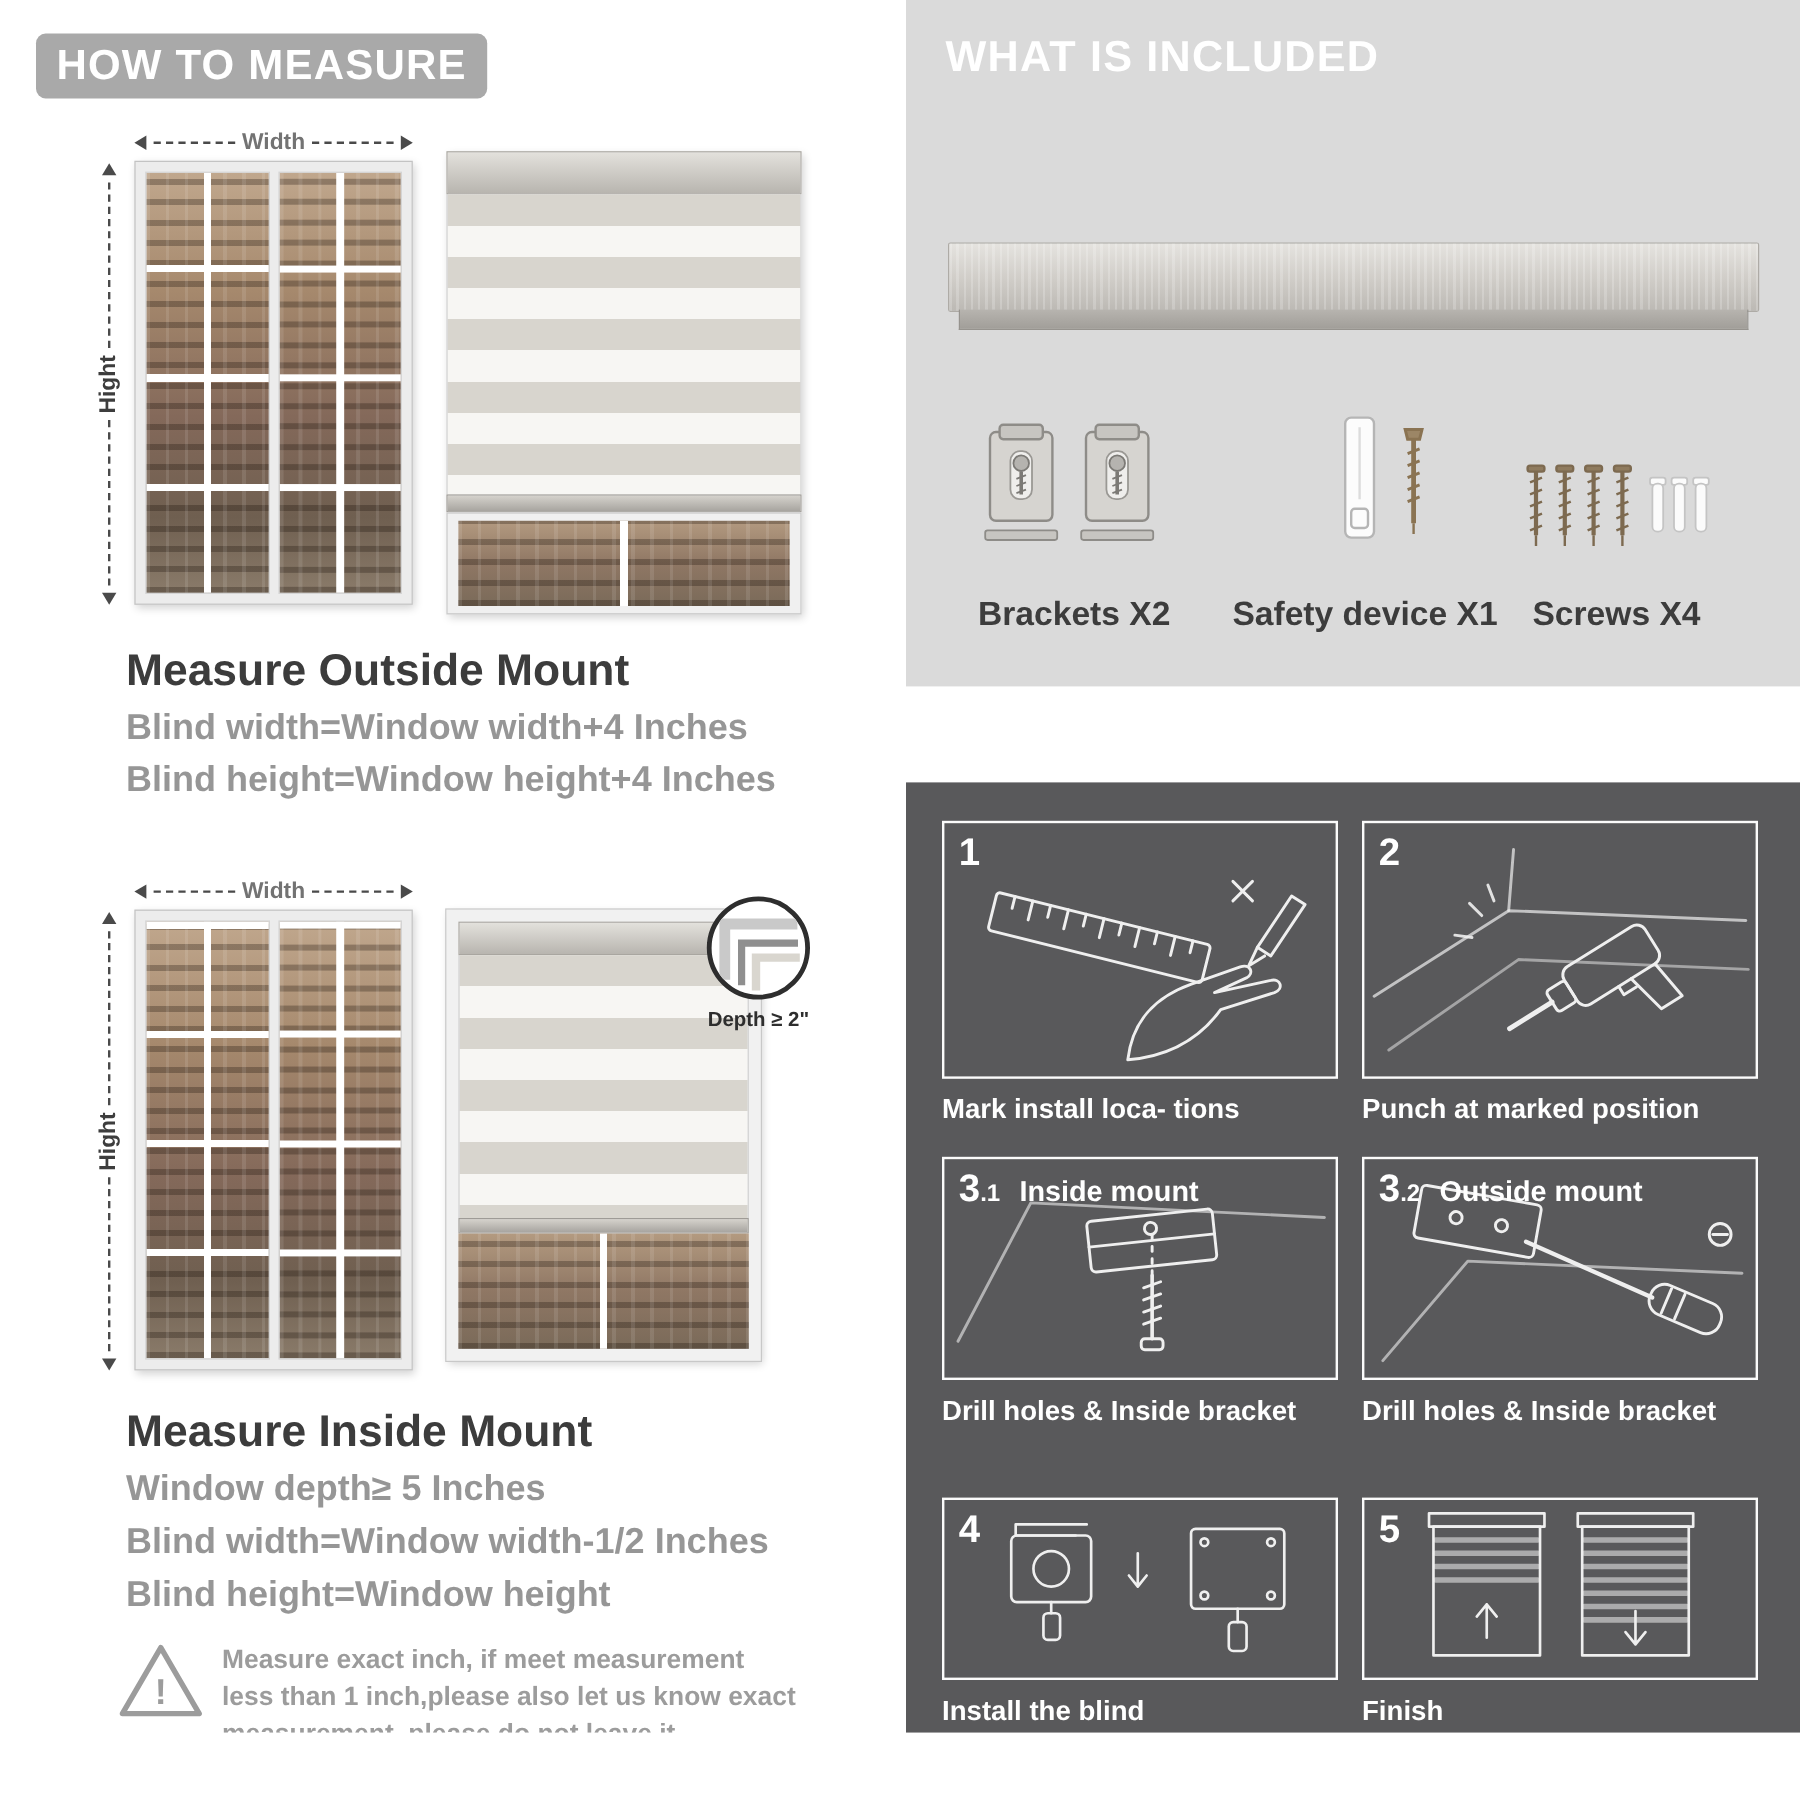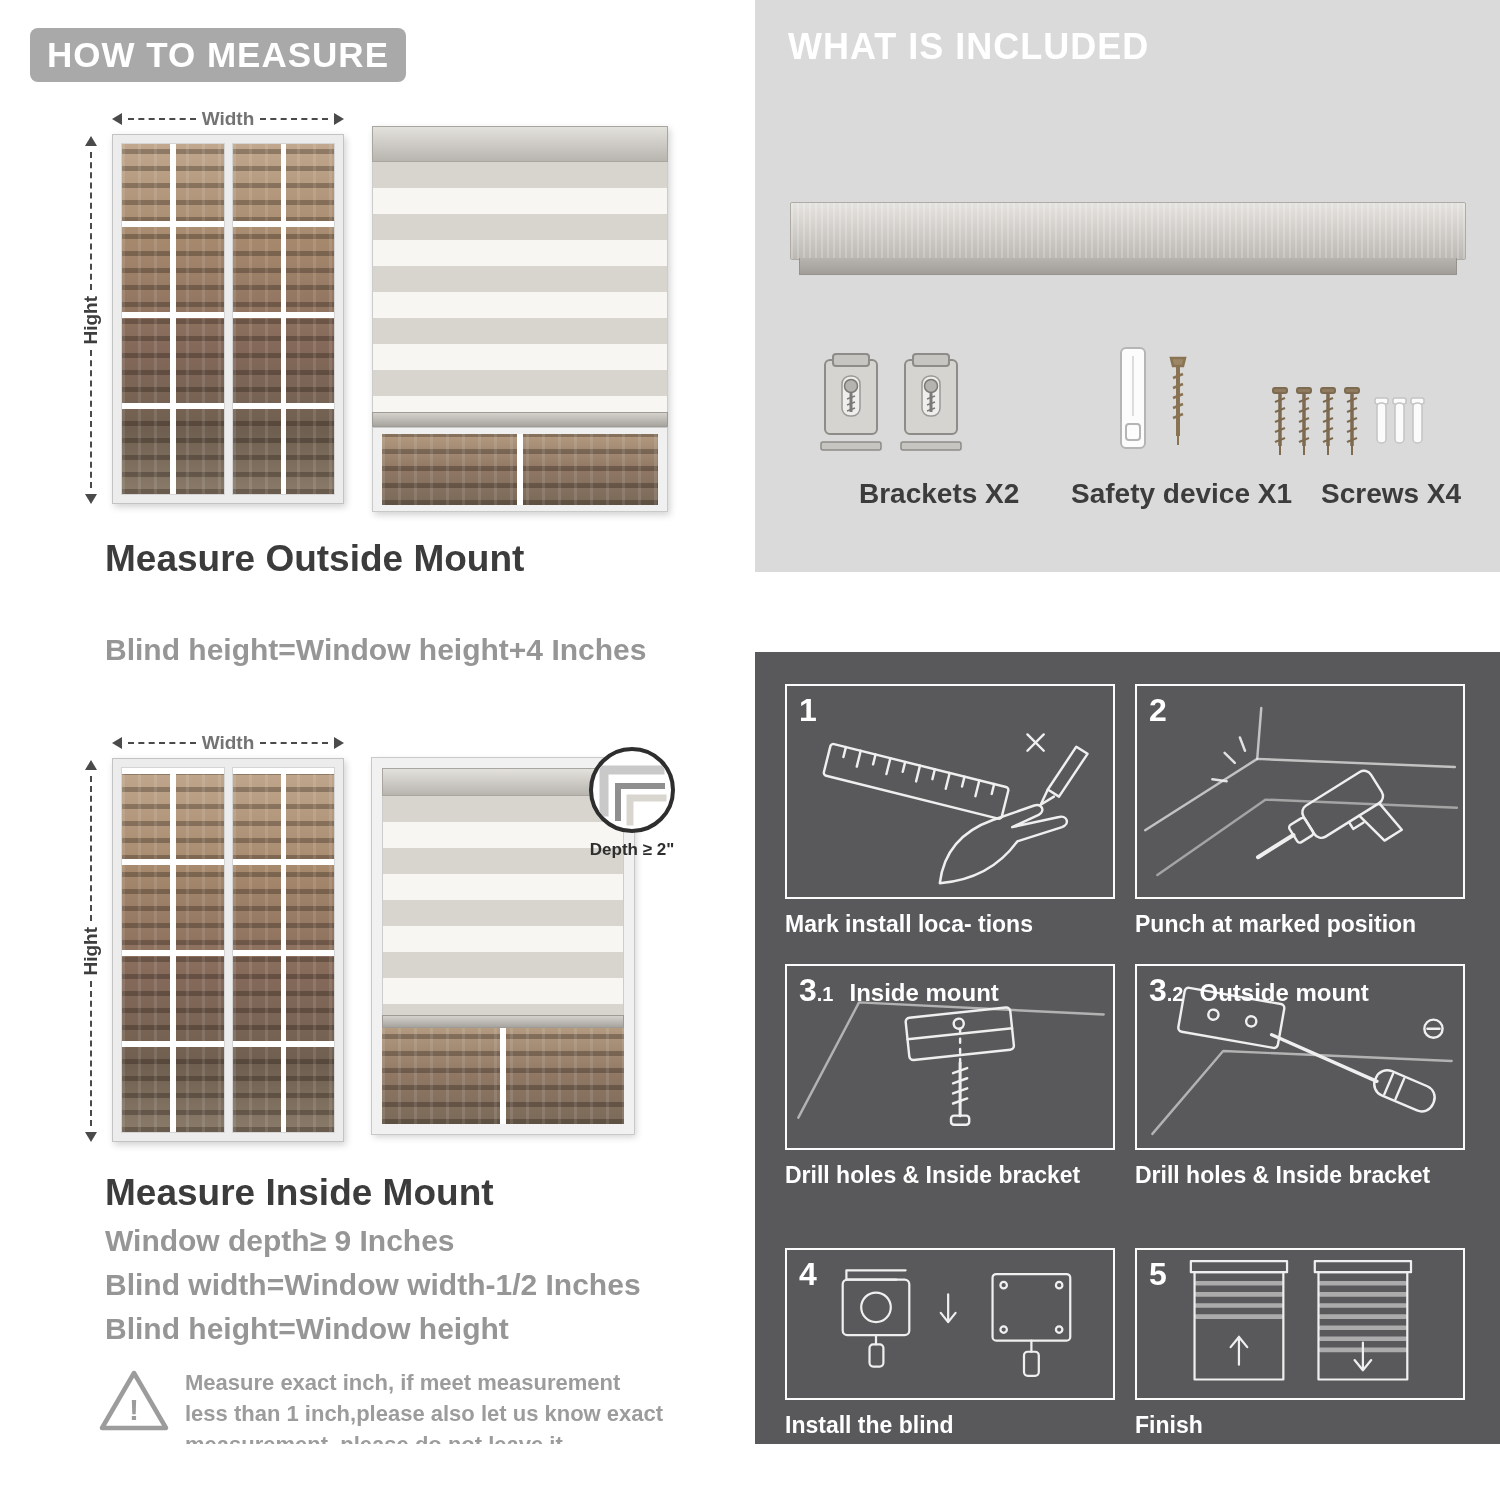--- a/index.html
+++ b/index.html
@@ -77,7 +77,7 @@
   .headrail::after { content:""; position:absolute; left:8px; right:8px; bottom:-16px; height:16px;
     background:linear-gradient(180deg,#b7b4af,#a19e99); border:1px solid #96938e; border-top:none; }
   .inc-icon { position:absolute; }
-  .inc-label { position:absolute; top:478px; font-size:28px; font-weight:700; color:#3c3c3c;margin-left:44px; }
+  .inc-label { position:absolute; top:496px; font-size:28px; font-weight:700; color:#3c3c3c; }
 
   .mount-title { position:absolute; left:790px; top:588px; font-size:40px; font-weight:700; color:#2d2d2d; }
 

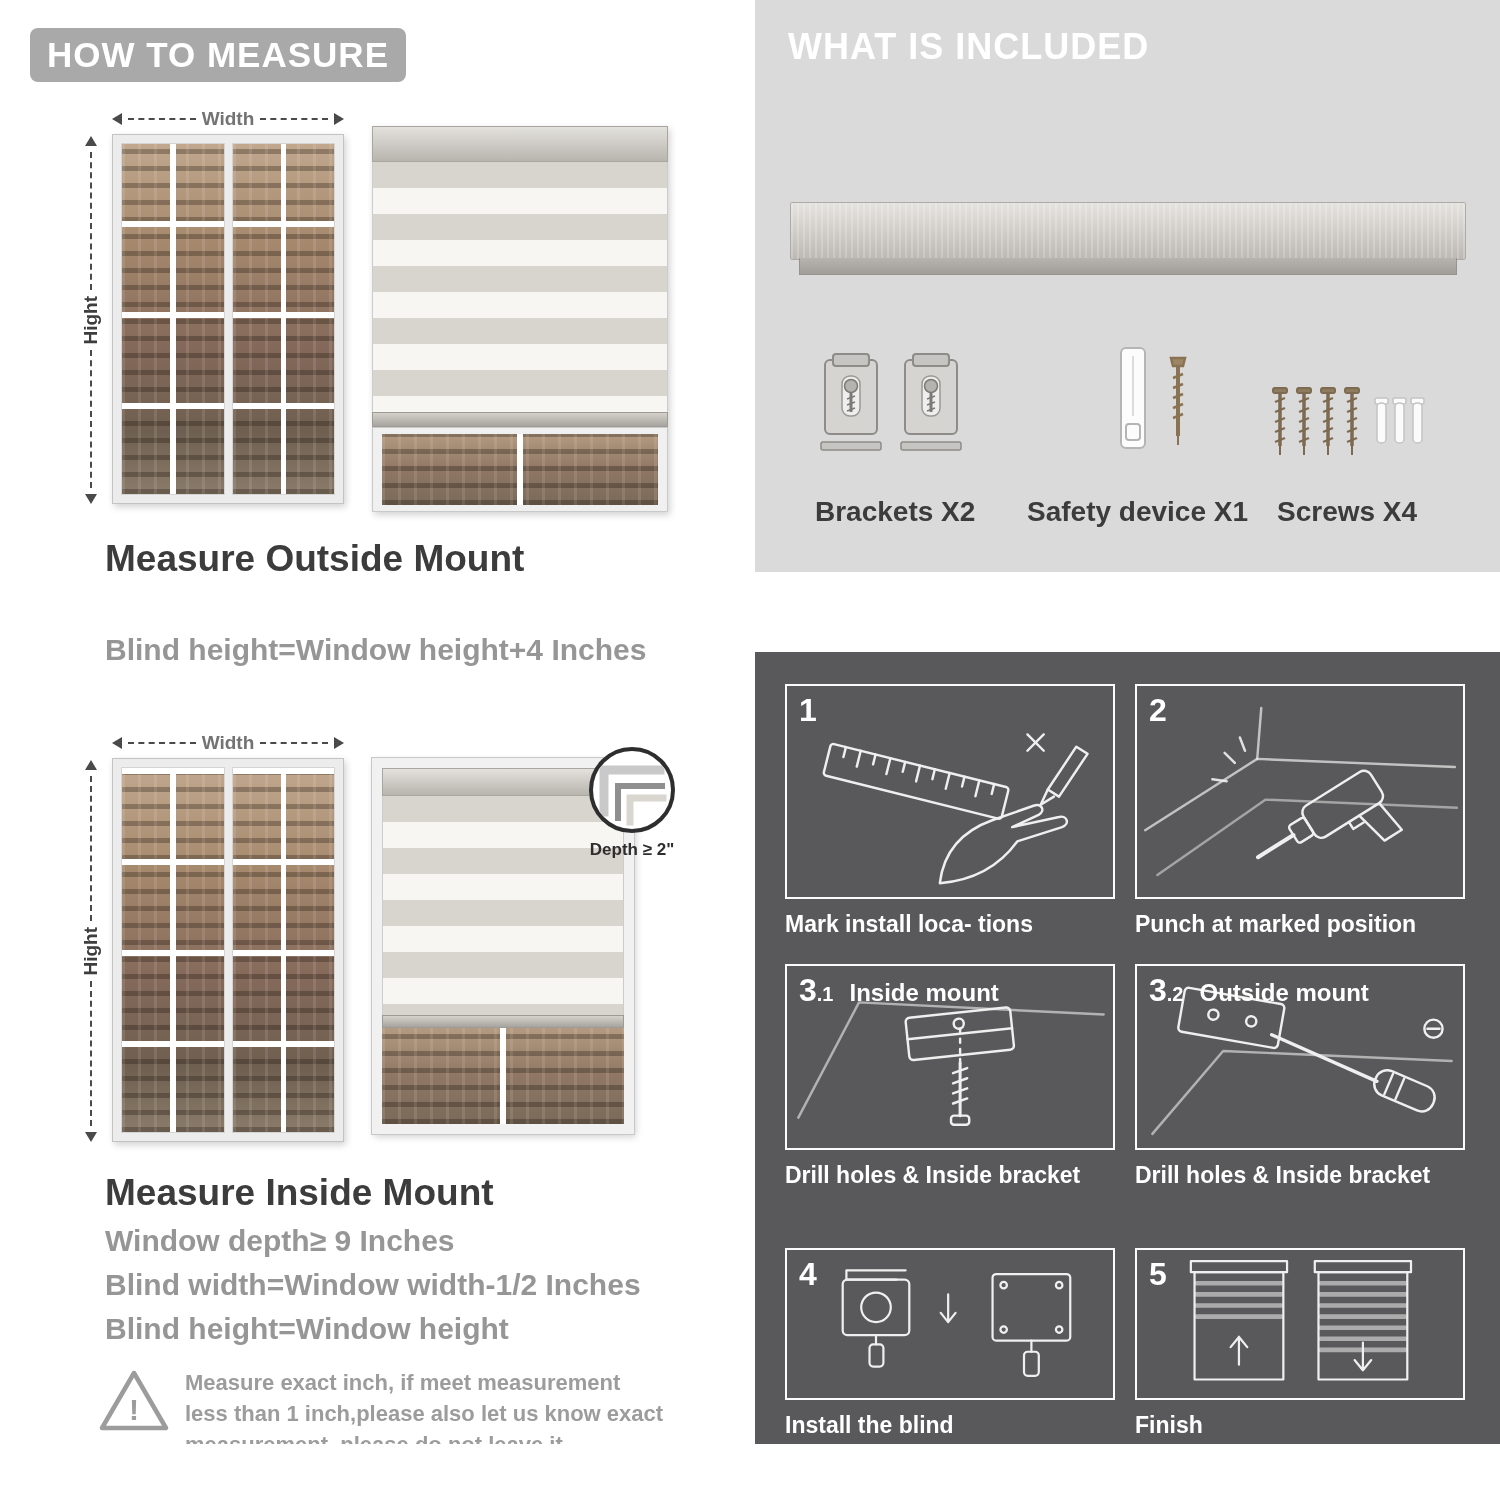--- a/index.html
+++ b/index.html
@@ -128,6 +128,7 @@
   </div>
 
   <div class="sec-title" style="left:105px; top:538px;">Measure Outside Mount</div>
+  <div class="sec-line" style="left:105px; top:590px;">Blind width=Window width+4 Inches</div>
   <div class="sec-line" style="left:105px; top:633px;">Blind height=Window height+4 Inches</div>
 
   <div class="h-arrow" style="left:112px; top:732px; width:232px;">

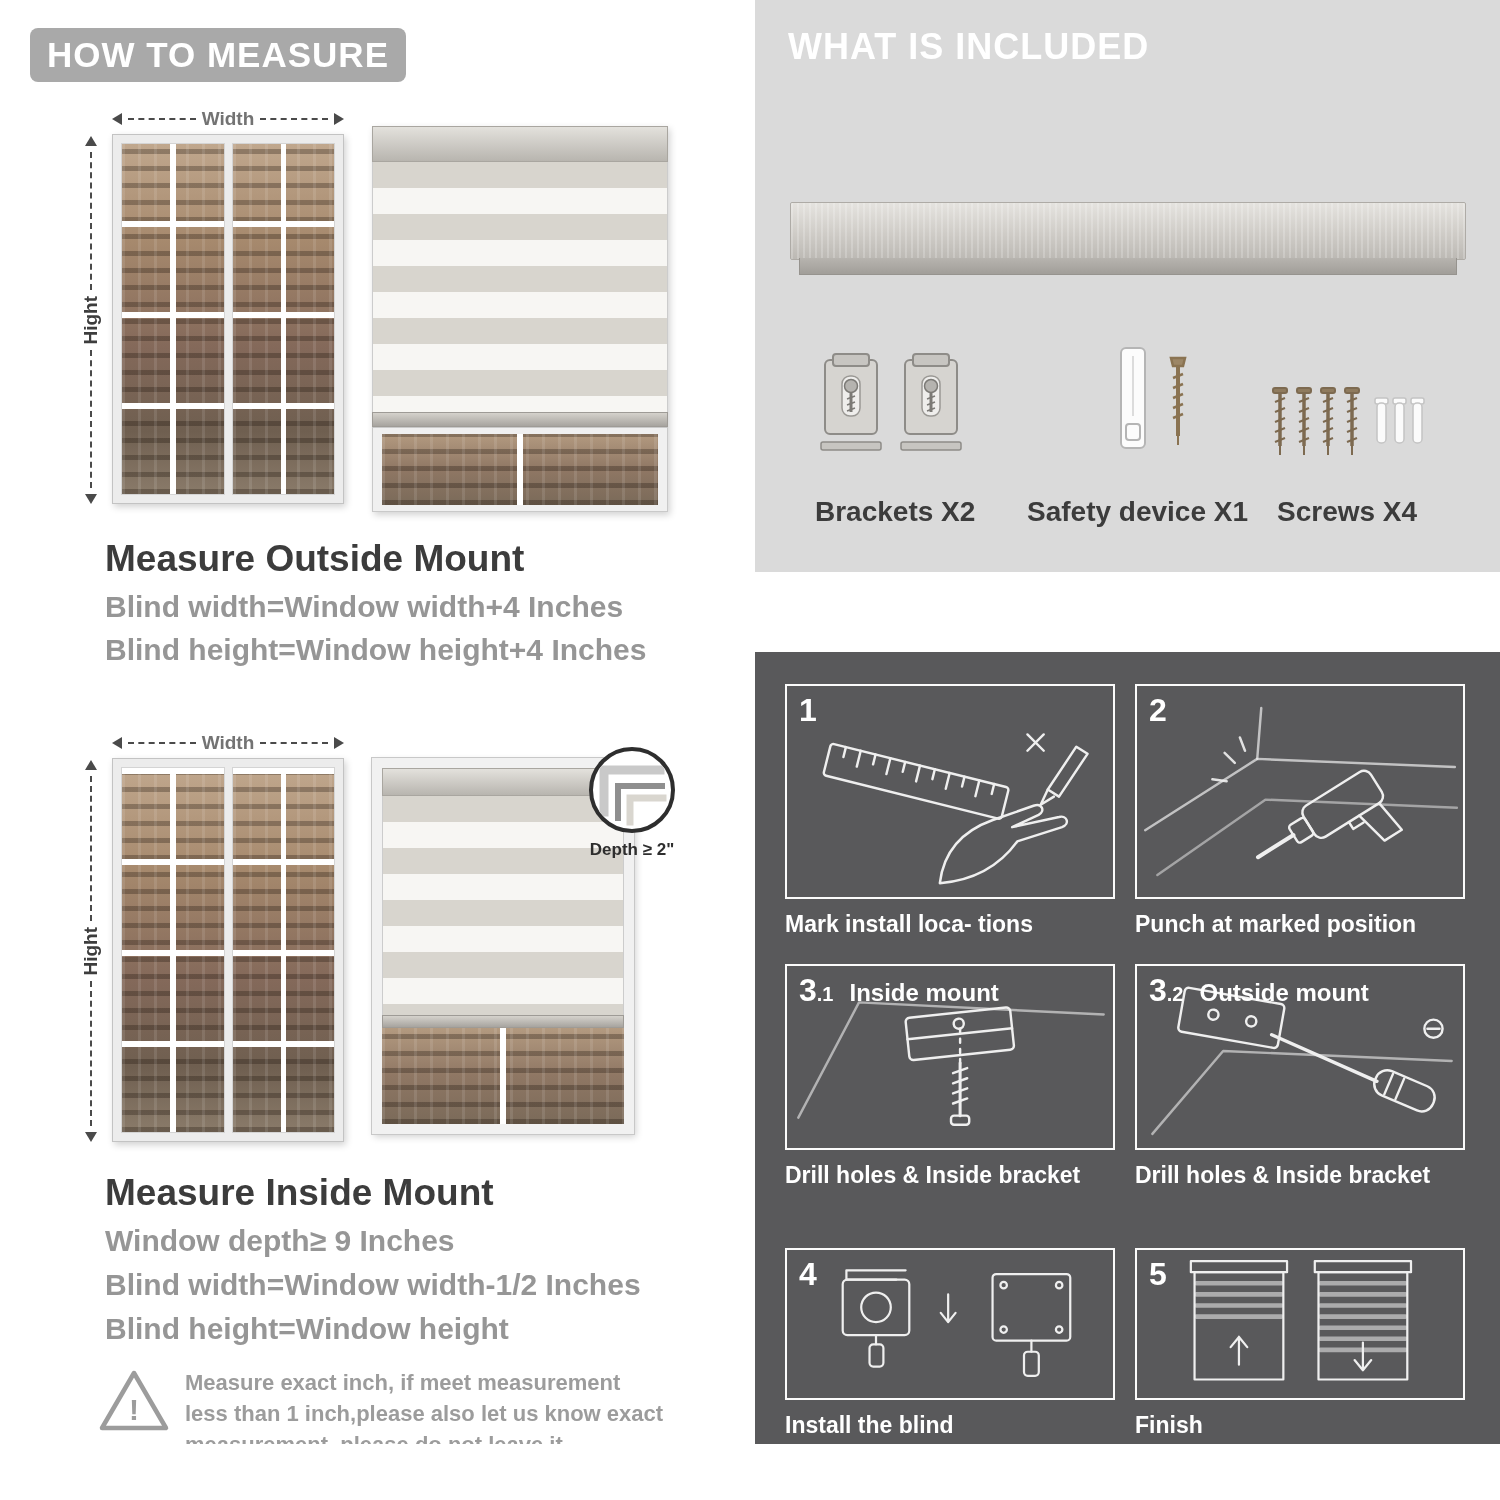--- a/index.html
+++ b/index.html
@@ -175,7 +175,7 @@
   <div class="depth-label" style="left:580px; top:840px; width:104px;">Depth ≥ 2"</div>
 
   <div class="sec-title" style="left:105px; top:1172px;">Measure Inside Mount</div>
-  <div class="sec-line" style="left:105px; top:1224px;">Window depth≥ 9 Inches</div>
+  <div class="sec-line" style="left:105px; top:1224px;">Window depth≥ 5 Inches</div>
   <div class="sec-line" style="left:105px; top:1268px;">Blind width=Window width-1/2 Inches</div>
   <div class="sec-line" style="left:105px; top:1312px;">Blind height=Window height</div>
 

